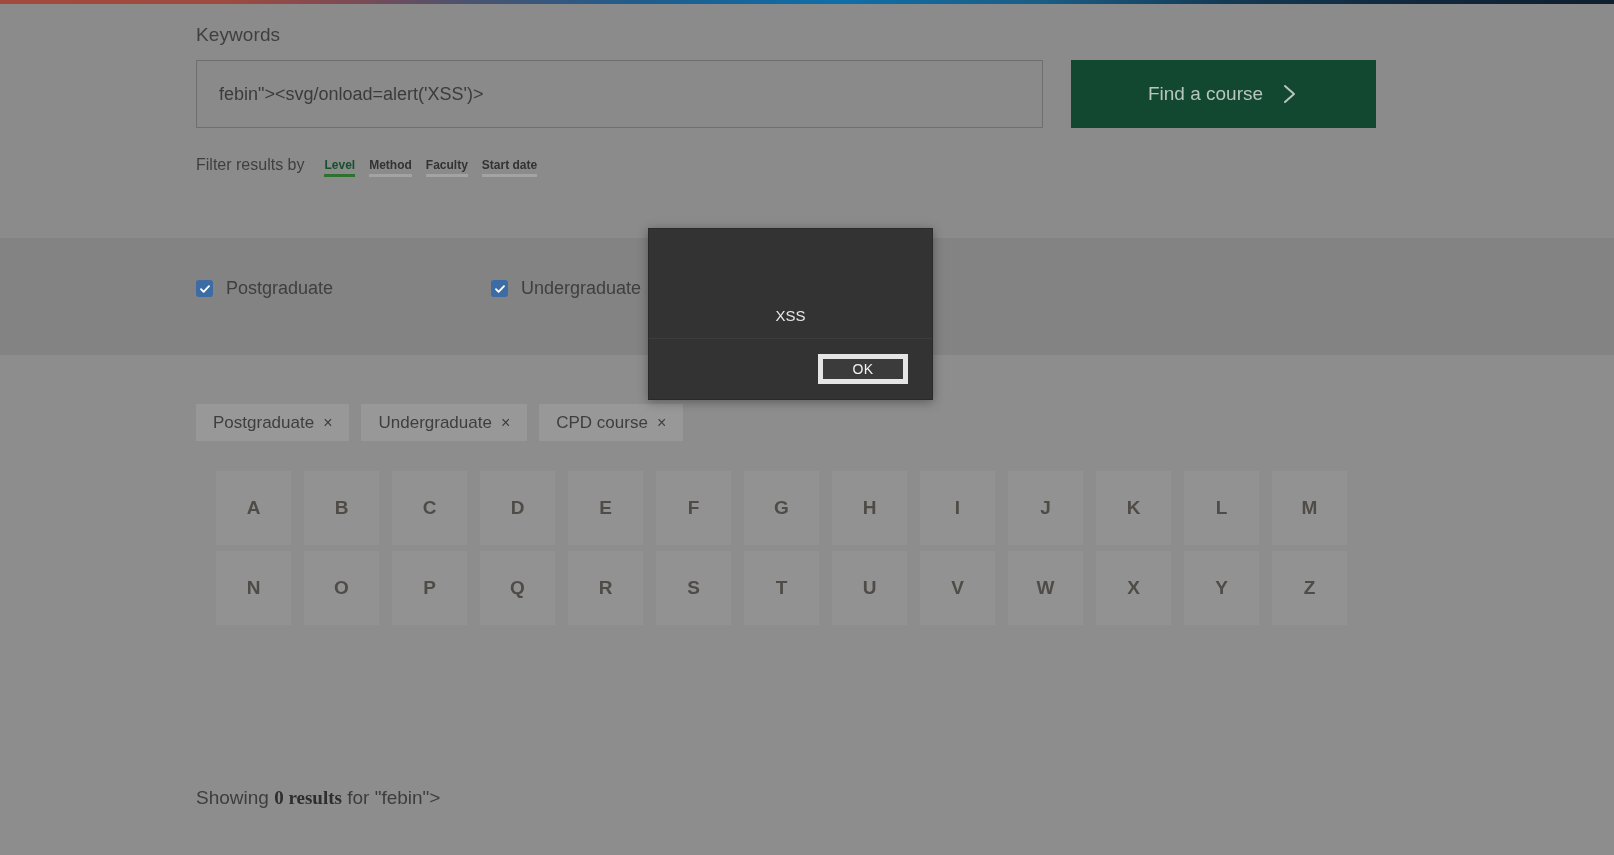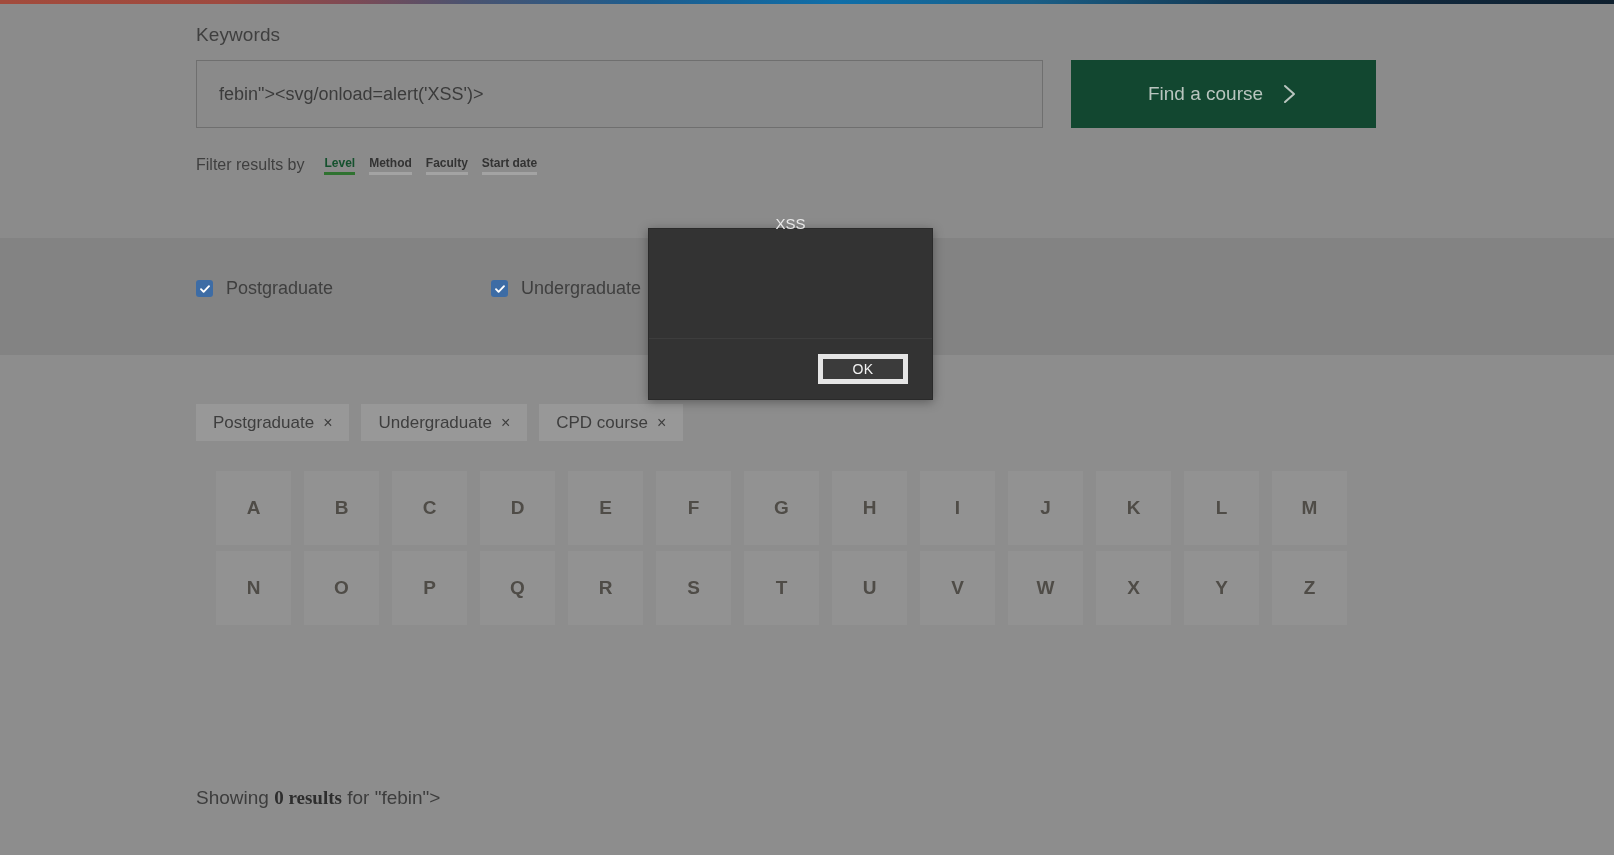--- a/index.html
+++ b/index.html
@@ -120,7 +120,7 @@
     left: 196px;
     top: 156px;
     display: flex;
-    align-items: flex-start;
+    align-items: center;
     gap: 0;
     font-size: 16px;
   }

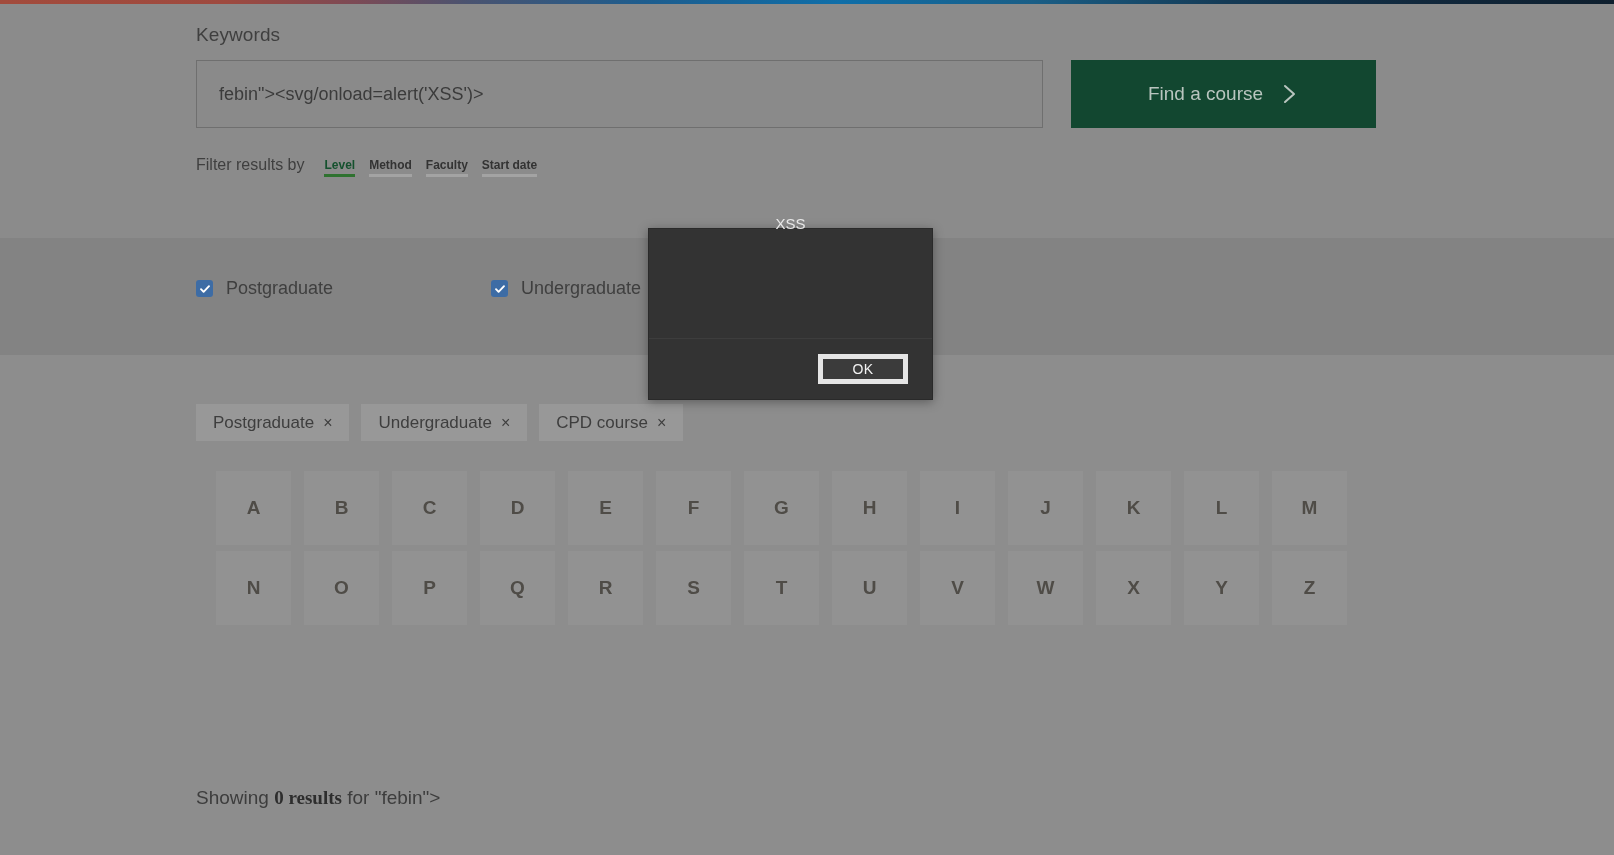--- a/index.html
+++ b/index.html
@@ -260,10 +260,11 @@
   .dialog-body {
     flex: 1;
     display: flex;
-    align-items: flex-start;
+    align-items: flex-end;
     justify-content: center;
     padding: 0 24px;
     border-bottom: 1px solid #3d3d3d;
+    margin-top: 32px;
   }
   .dialog-message {
     color: #e8e8e8;

